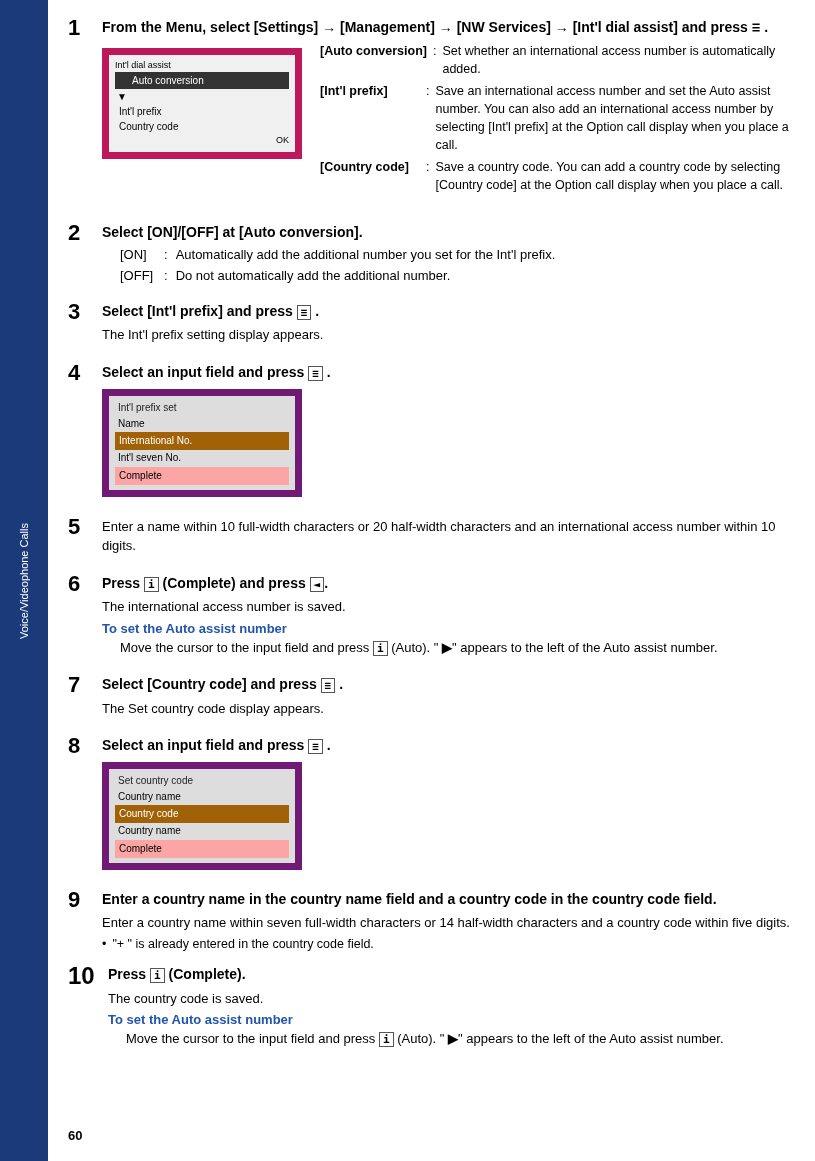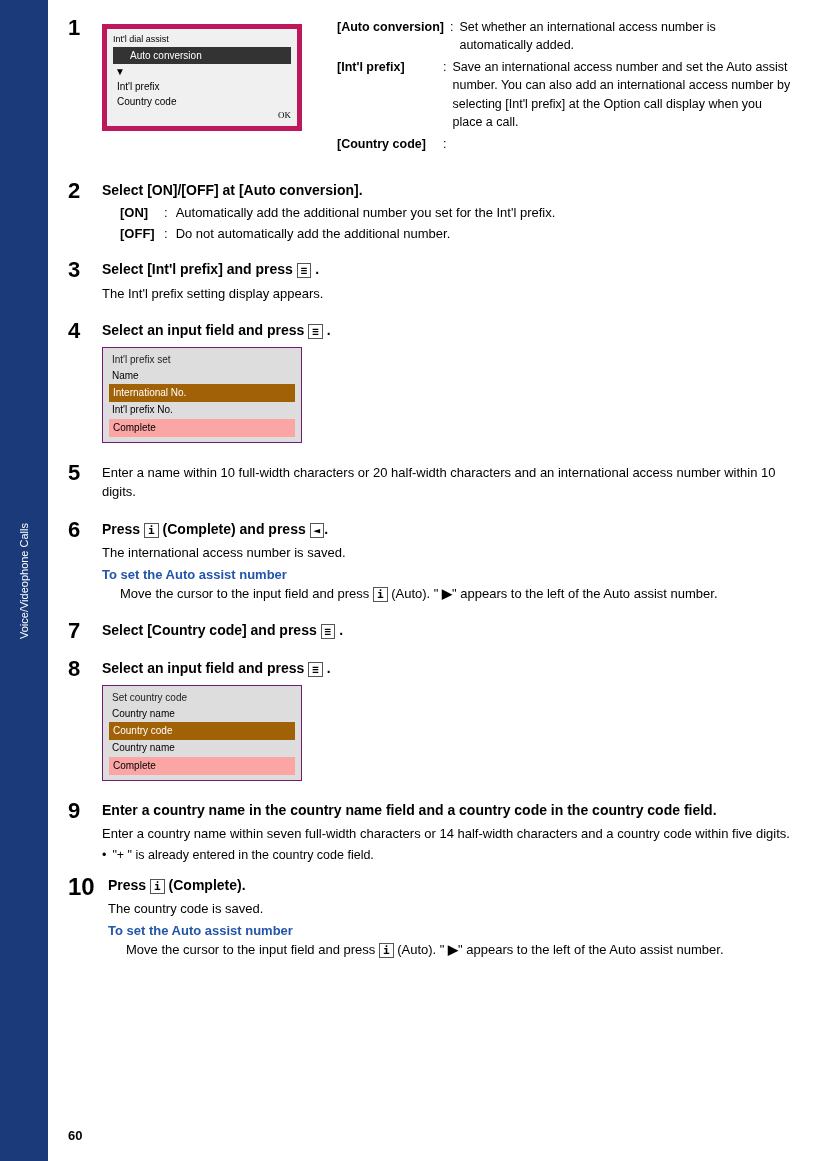--- a/index.html
+++ b/index.html
@@ -192,6 +192,11 @@
   <div class="step">
     <div class="step-num">1</div>
     <div class="step-content">
+      <div class="step-title">
+        <span>From the Menu, select [Settings] → [Management] → [NW Services] → [Int'l dial assist] and press</span>
+        <span style="font-family:monospace; font-weight:bold;"> ≡</span>
+        <span>.</span>
+      </div>
       <div class="screen-with-desc">
         <div class="screen-box">
           <div class="screen-row">

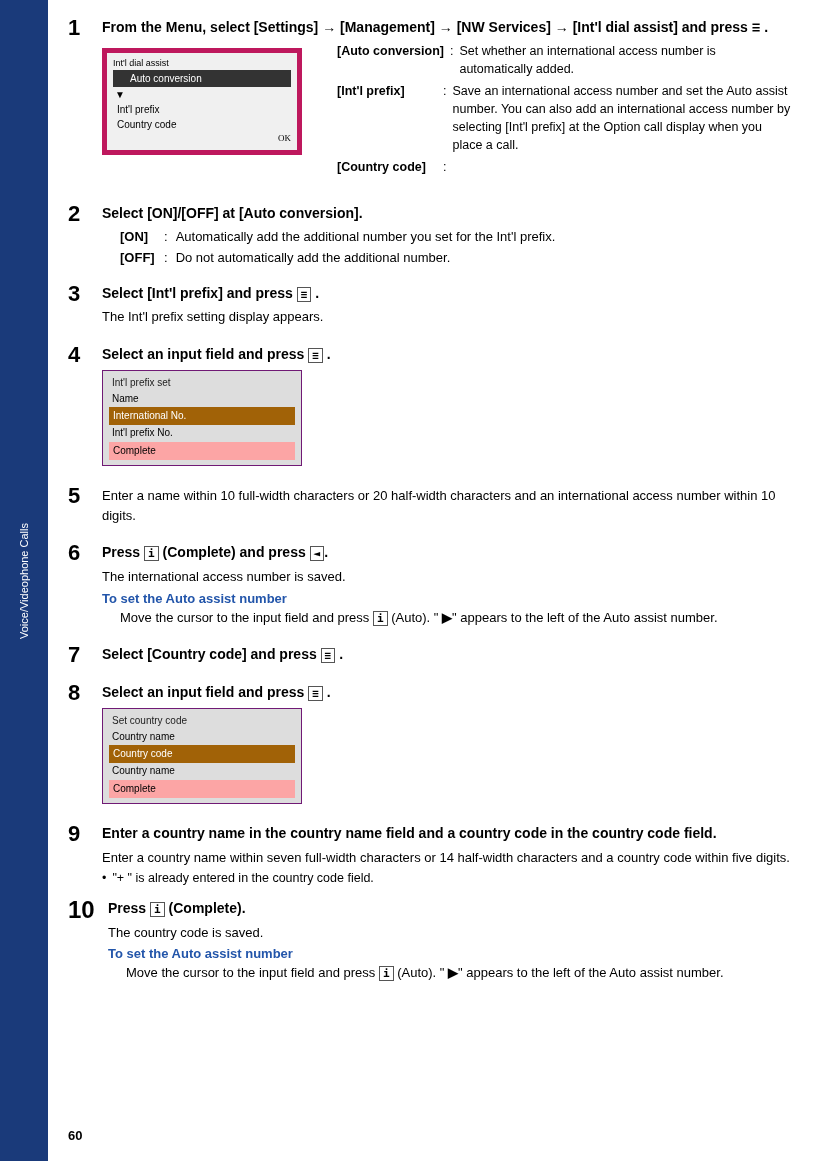--- a/index.html
+++ b/index.html
@@ -94,11 +94,11 @@
       flex: 1;
     }
     .screen-box {
-      border: 5px solid #be185d;
+      border: 7px solid #be185d;
       width: 200px;
       background: #f0f0f0;
       padding: 4px 6px;
-      margin: 6px 17px 6px 0;
+      margin: 6px 0 6px 0;
       font-size: 10px;
       line-height: 1.5;
     }

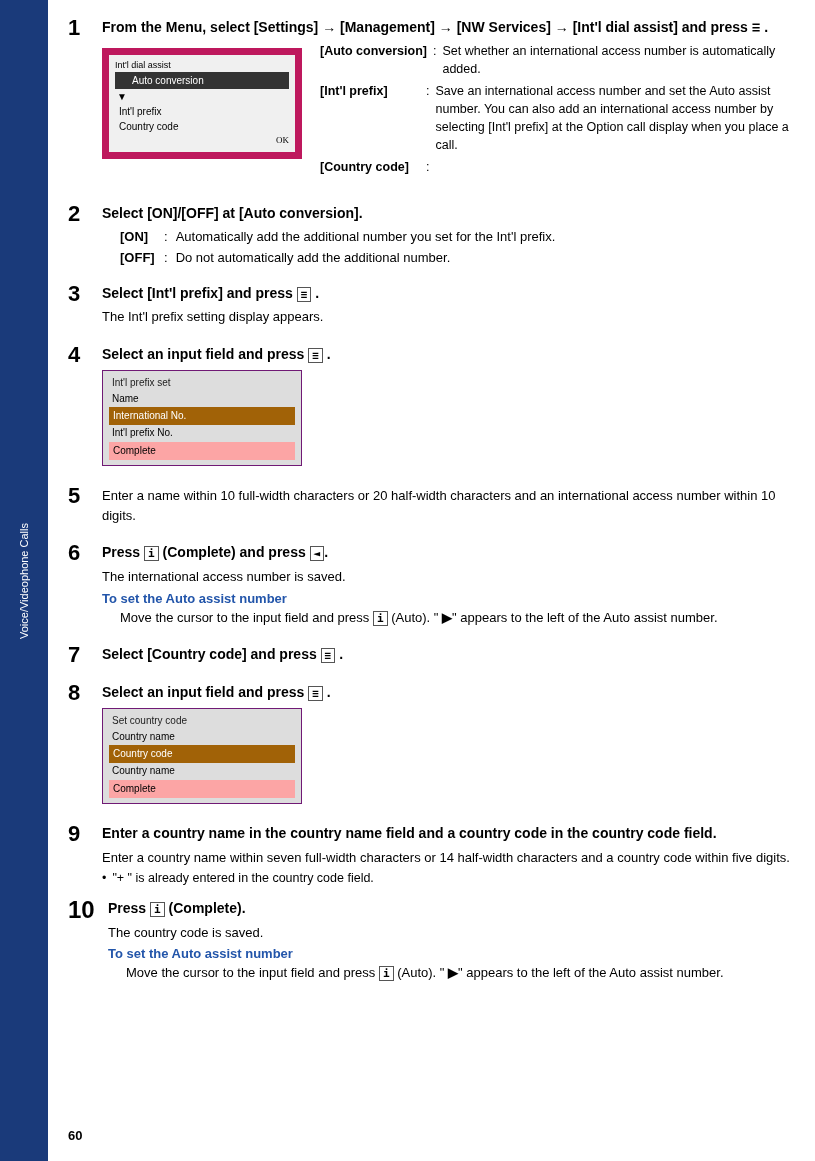--- a/index.html
+++ b/index.html
@@ -212,7 +212,7 @@
           <div class="screen-row">
               <span style="padding-left:4px;">Country code</span>
             </div>
-          <div class="screen-row" style="justify-content:flex-end;font-size:9px;font-family:Liberation Serif, serif;">OK</div>
+          <div class="screen-row" style="justify-content:flex-end;font-size:9px;">OK</div>
         </div>
         <div class="desc-block">
           <div class="desc-row">

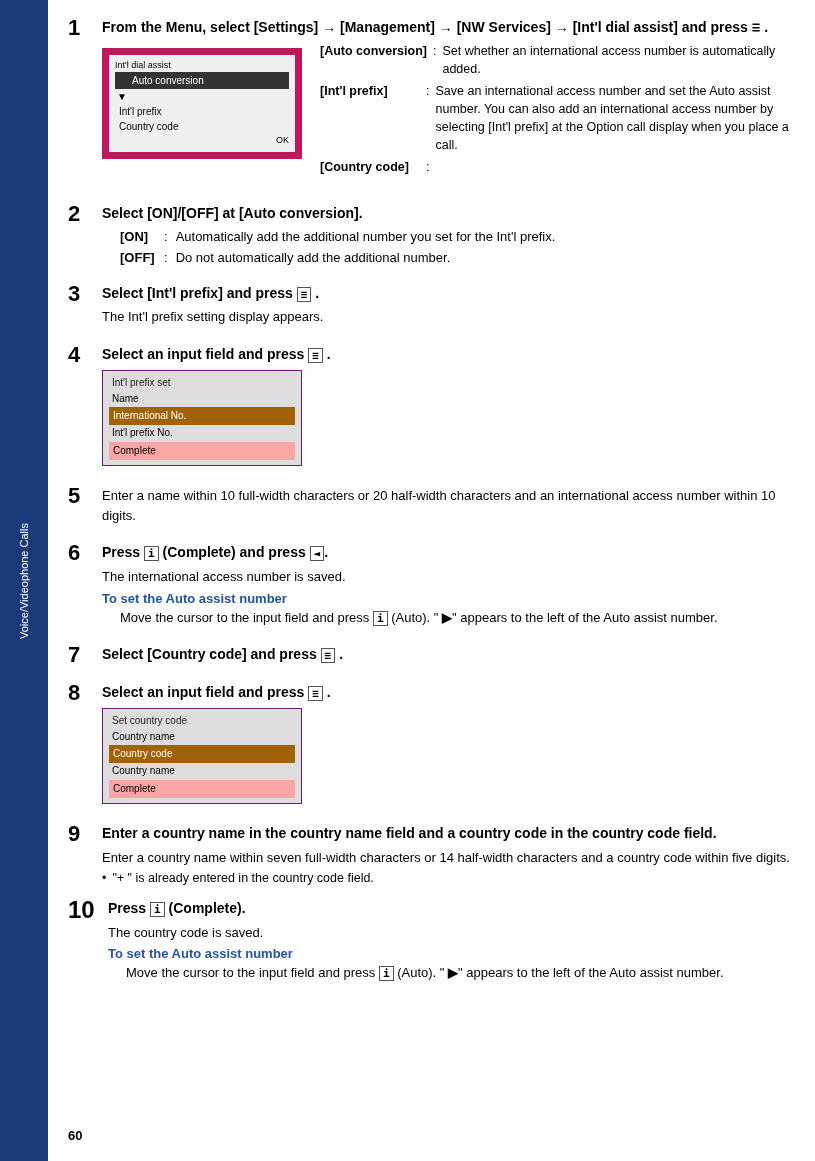--- a/index.html
+++ b/index.html
@@ -228,6 +228,7 @@
           <div class="desc-row">
             <span class="desc-label">[Country code]</span>
             <span class="desc-colon">:</span>
+            <span class="desc-text">Save a country code. You can add a country code by selecting [Country code] at the Option call display when you place a call.</span>
           </div>
         </div>
       </div>

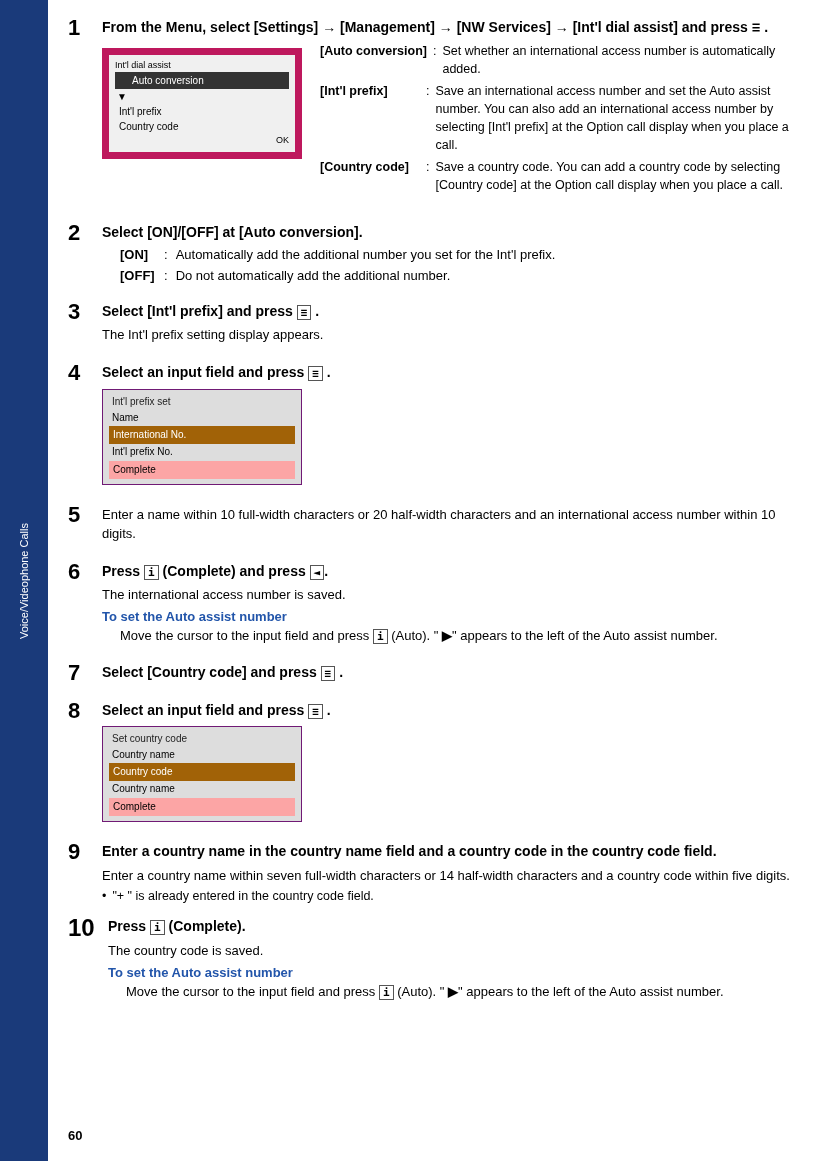--- a/index.html
+++ b/index.html
@@ -83,7 +83,7 @@
       line-height: 1.45;
     }
     .def-term {
-      font-weight: bold;
+      font-weight: normal;
       min-width: 36px;
       margin-right: 8px;
     }

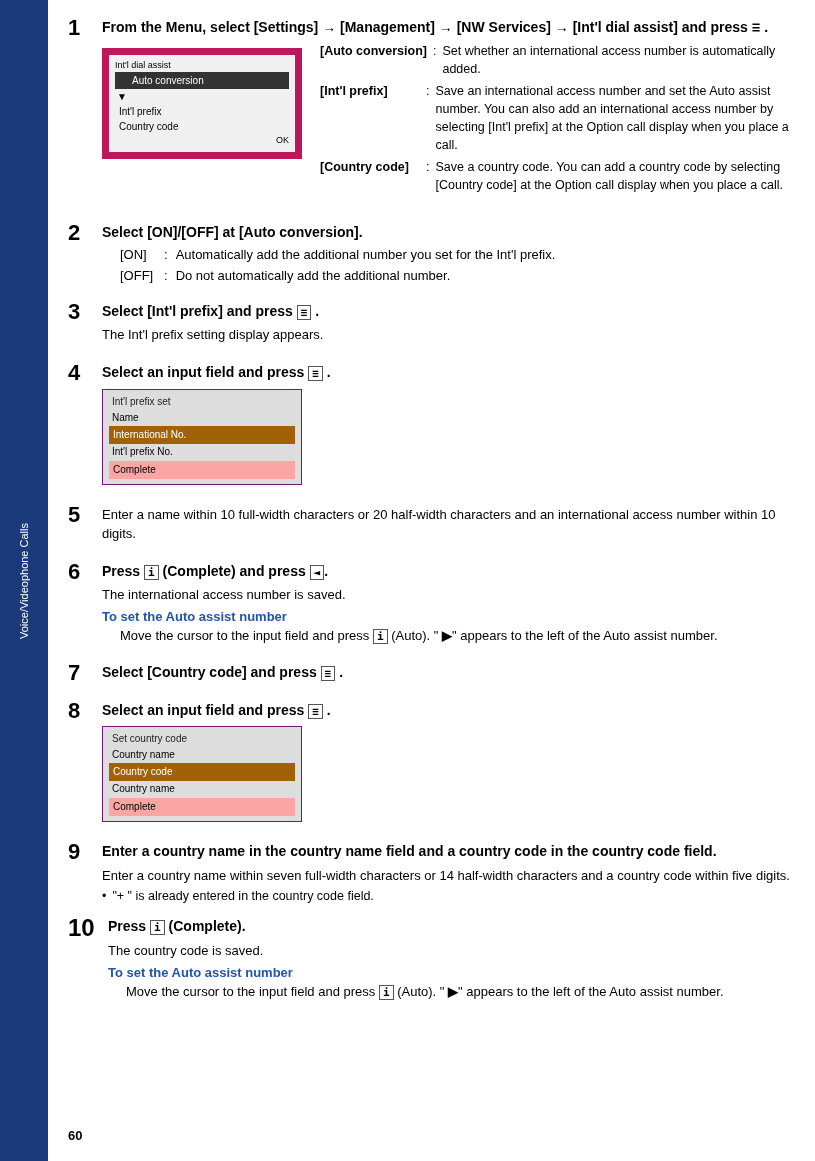--- a/index.html
+++ b/index.html
@@ -148,7 +148,7 @@
       margin-right: 6px;
     }
     .screen-box2 {
-      border: 1px solid #701a75;
+      border: 7px solid #701a75;
       width: 200px;
       background: #ddd;
       padding: 4px 6px;

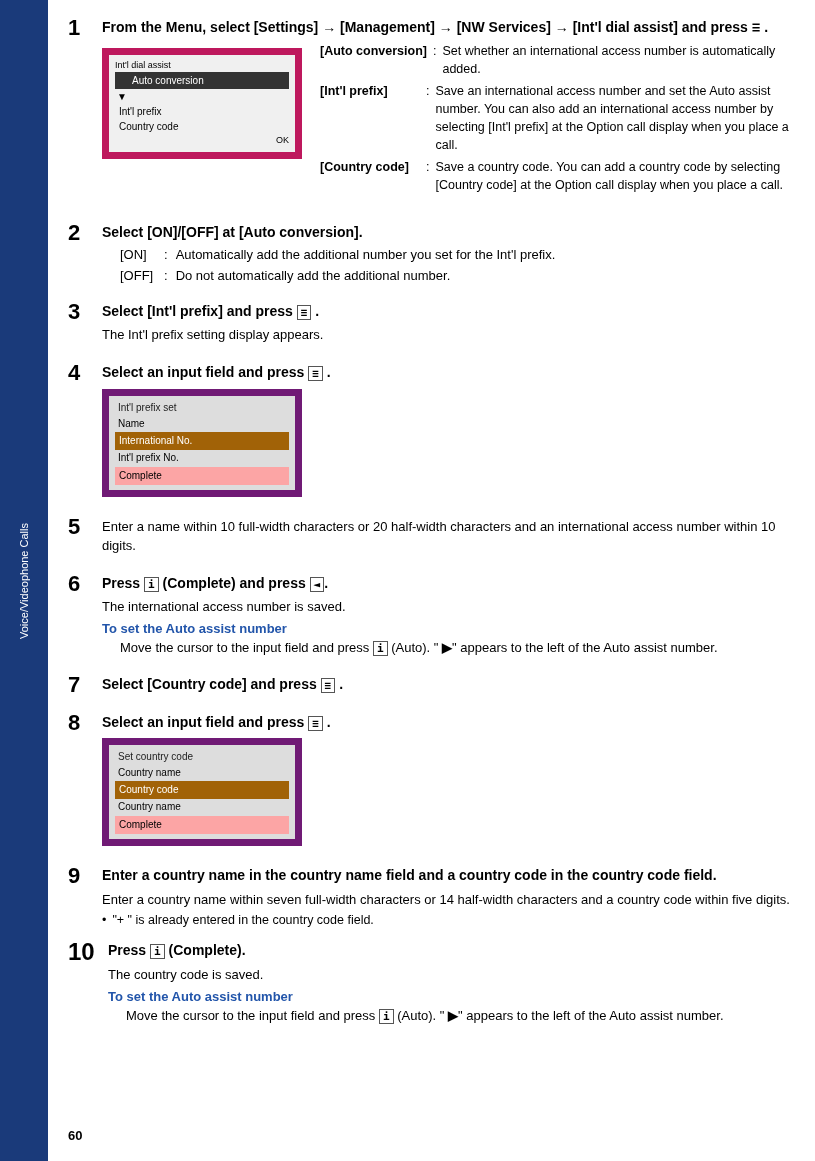--- a/index.html
+++ b/index.html
@@ -278,7 +278,7 @@
         <span class="s-title s-row">Int'l prefix set</span>
         <span class="s-row">Name</span>
         <span class="s-highlighted">International No.</span>
-        <span class="s-row">Int'l prefix No.</span>
+        <span class="s-row">Int'l seven No.</span>
         <span class="s-input">Complete</span>
       </div>
     </div>

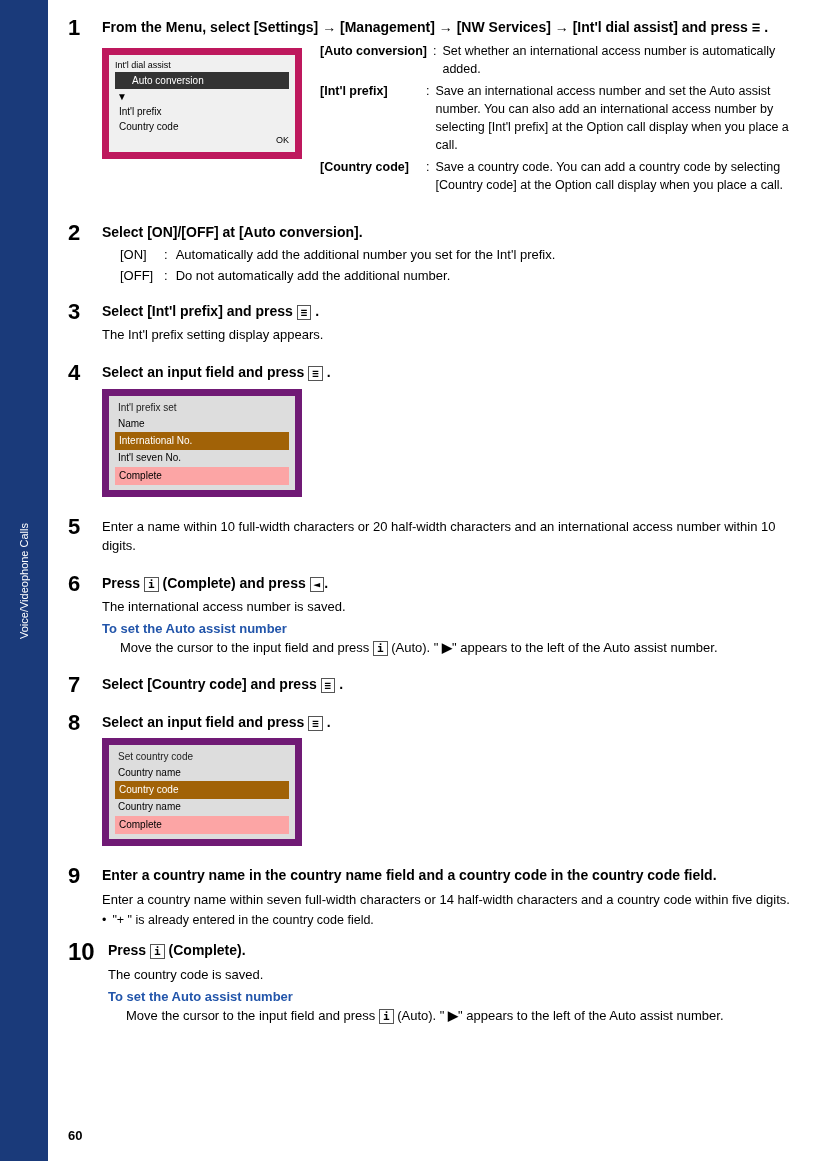--- a/index.html
+++ b/index.html
@@ -315,6 +315,7 @@
         <span style="font-family:monospace; font-weight:bold; border:1px solid #555; padding:0 3px; font-size:11px;">≡</span>
         <span>.</span>
       </div>
+      <div class="step-body">The Set country code display appears.</div>
     </div>
   </div>
 

